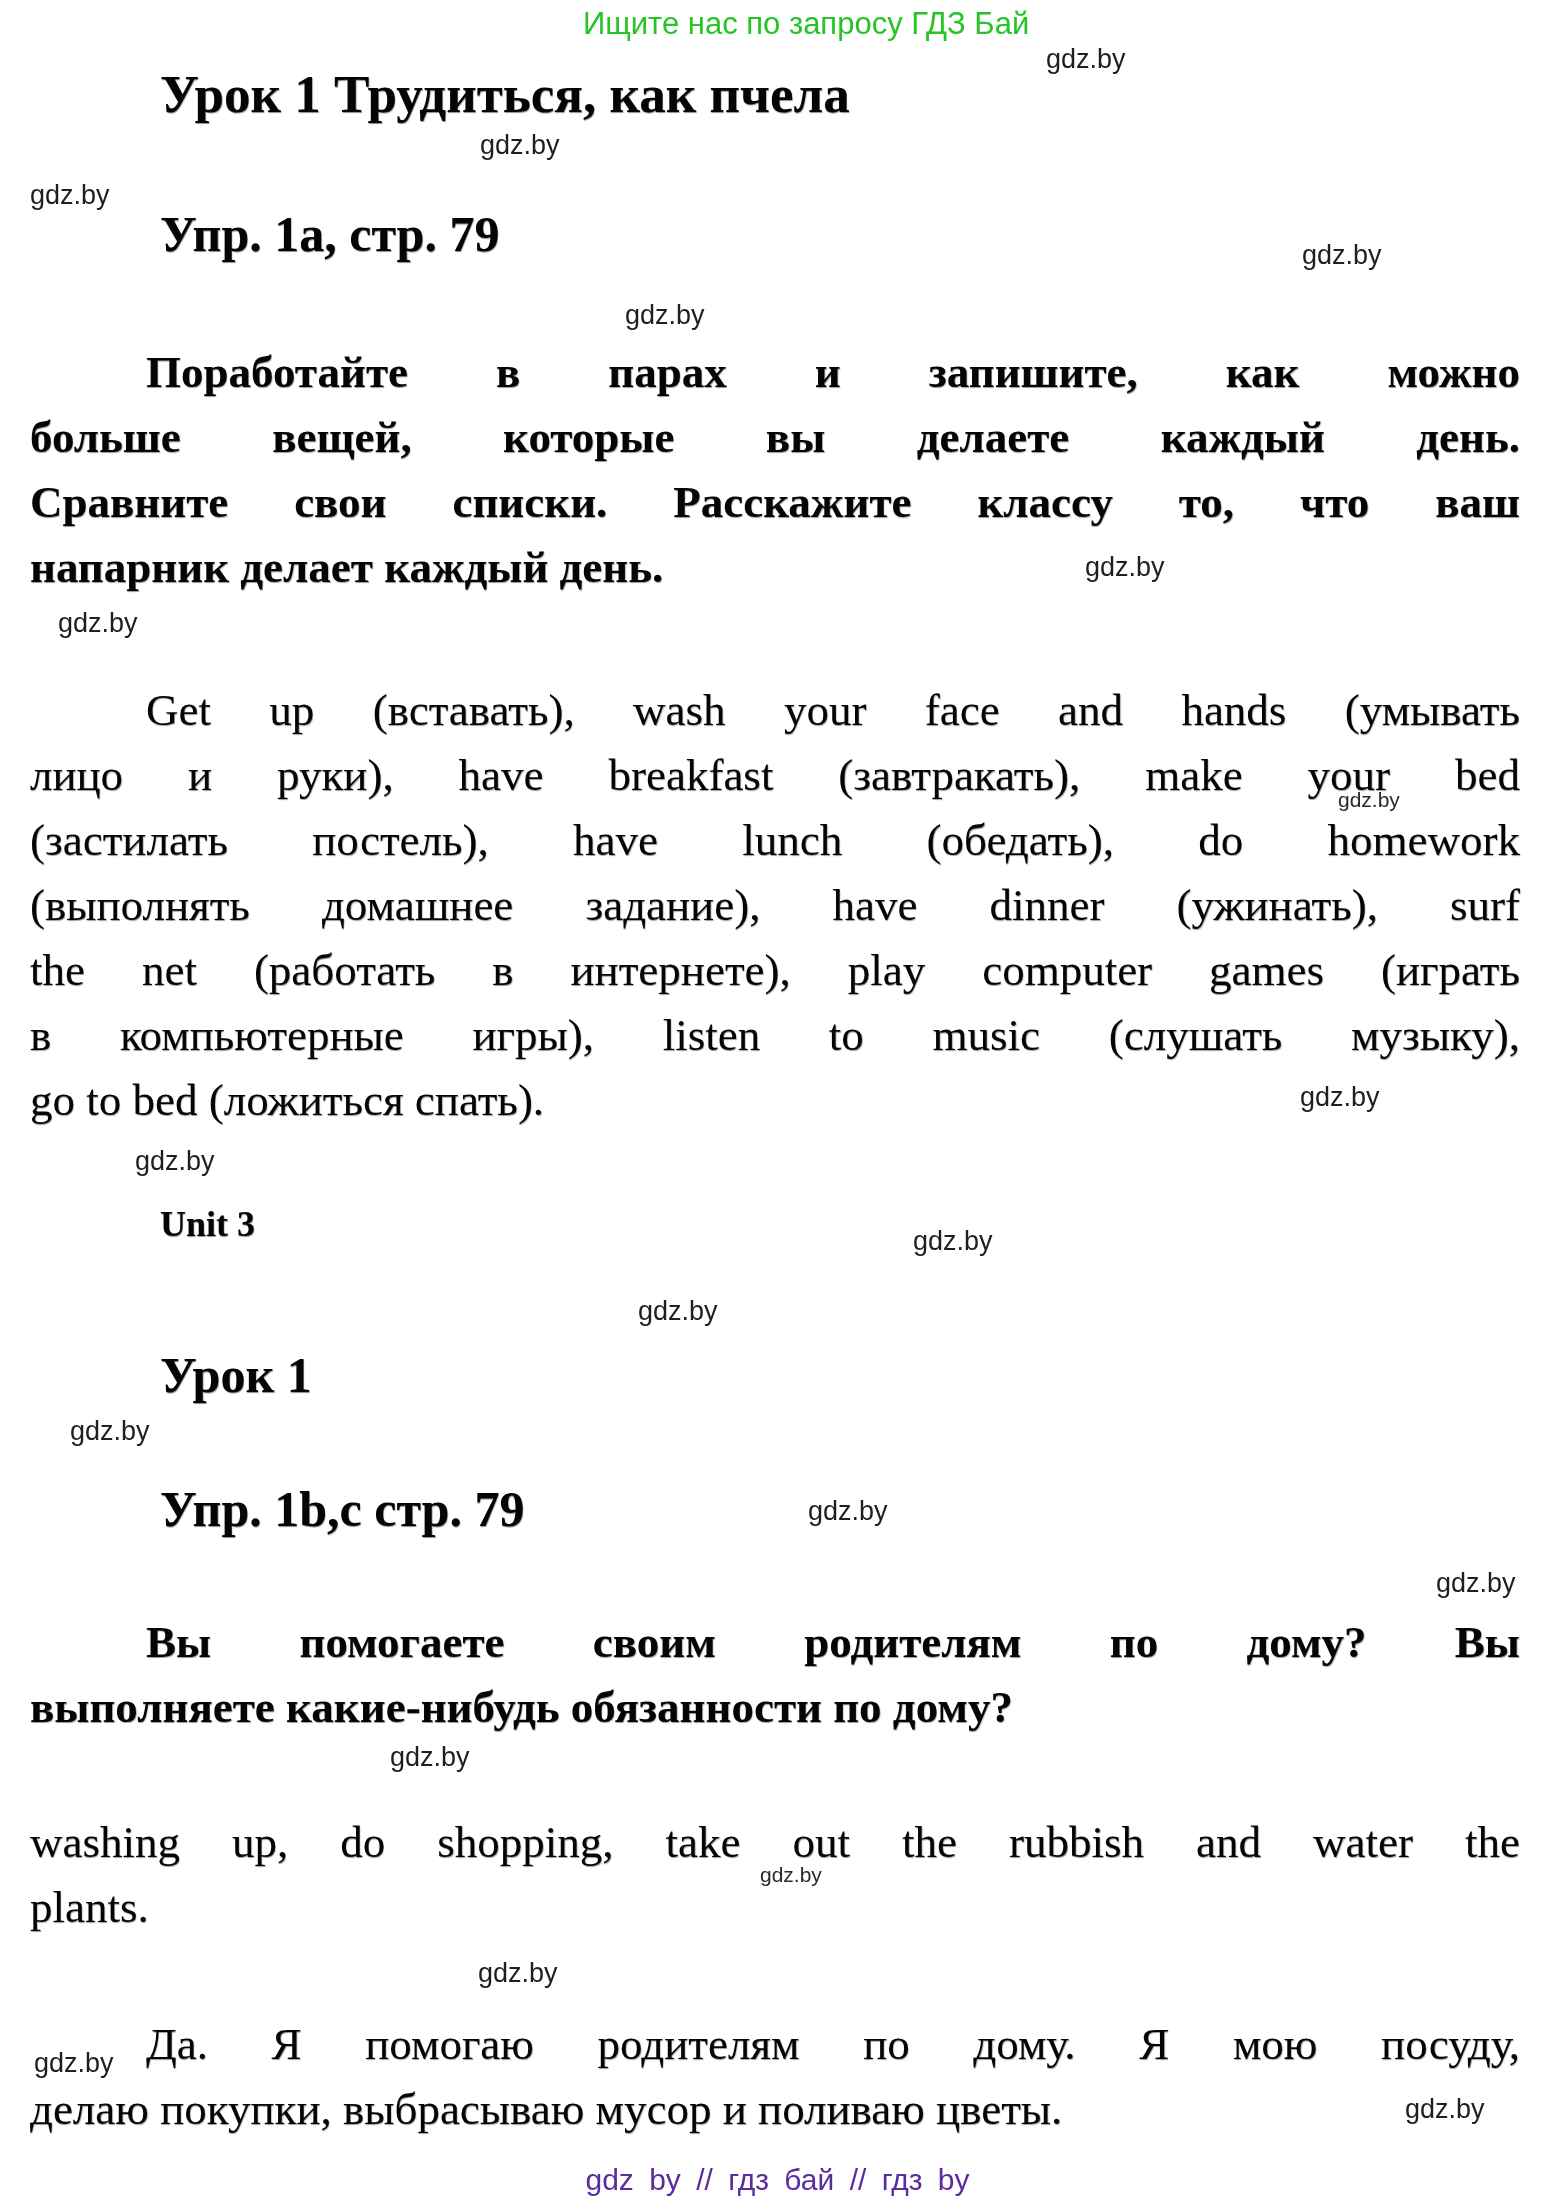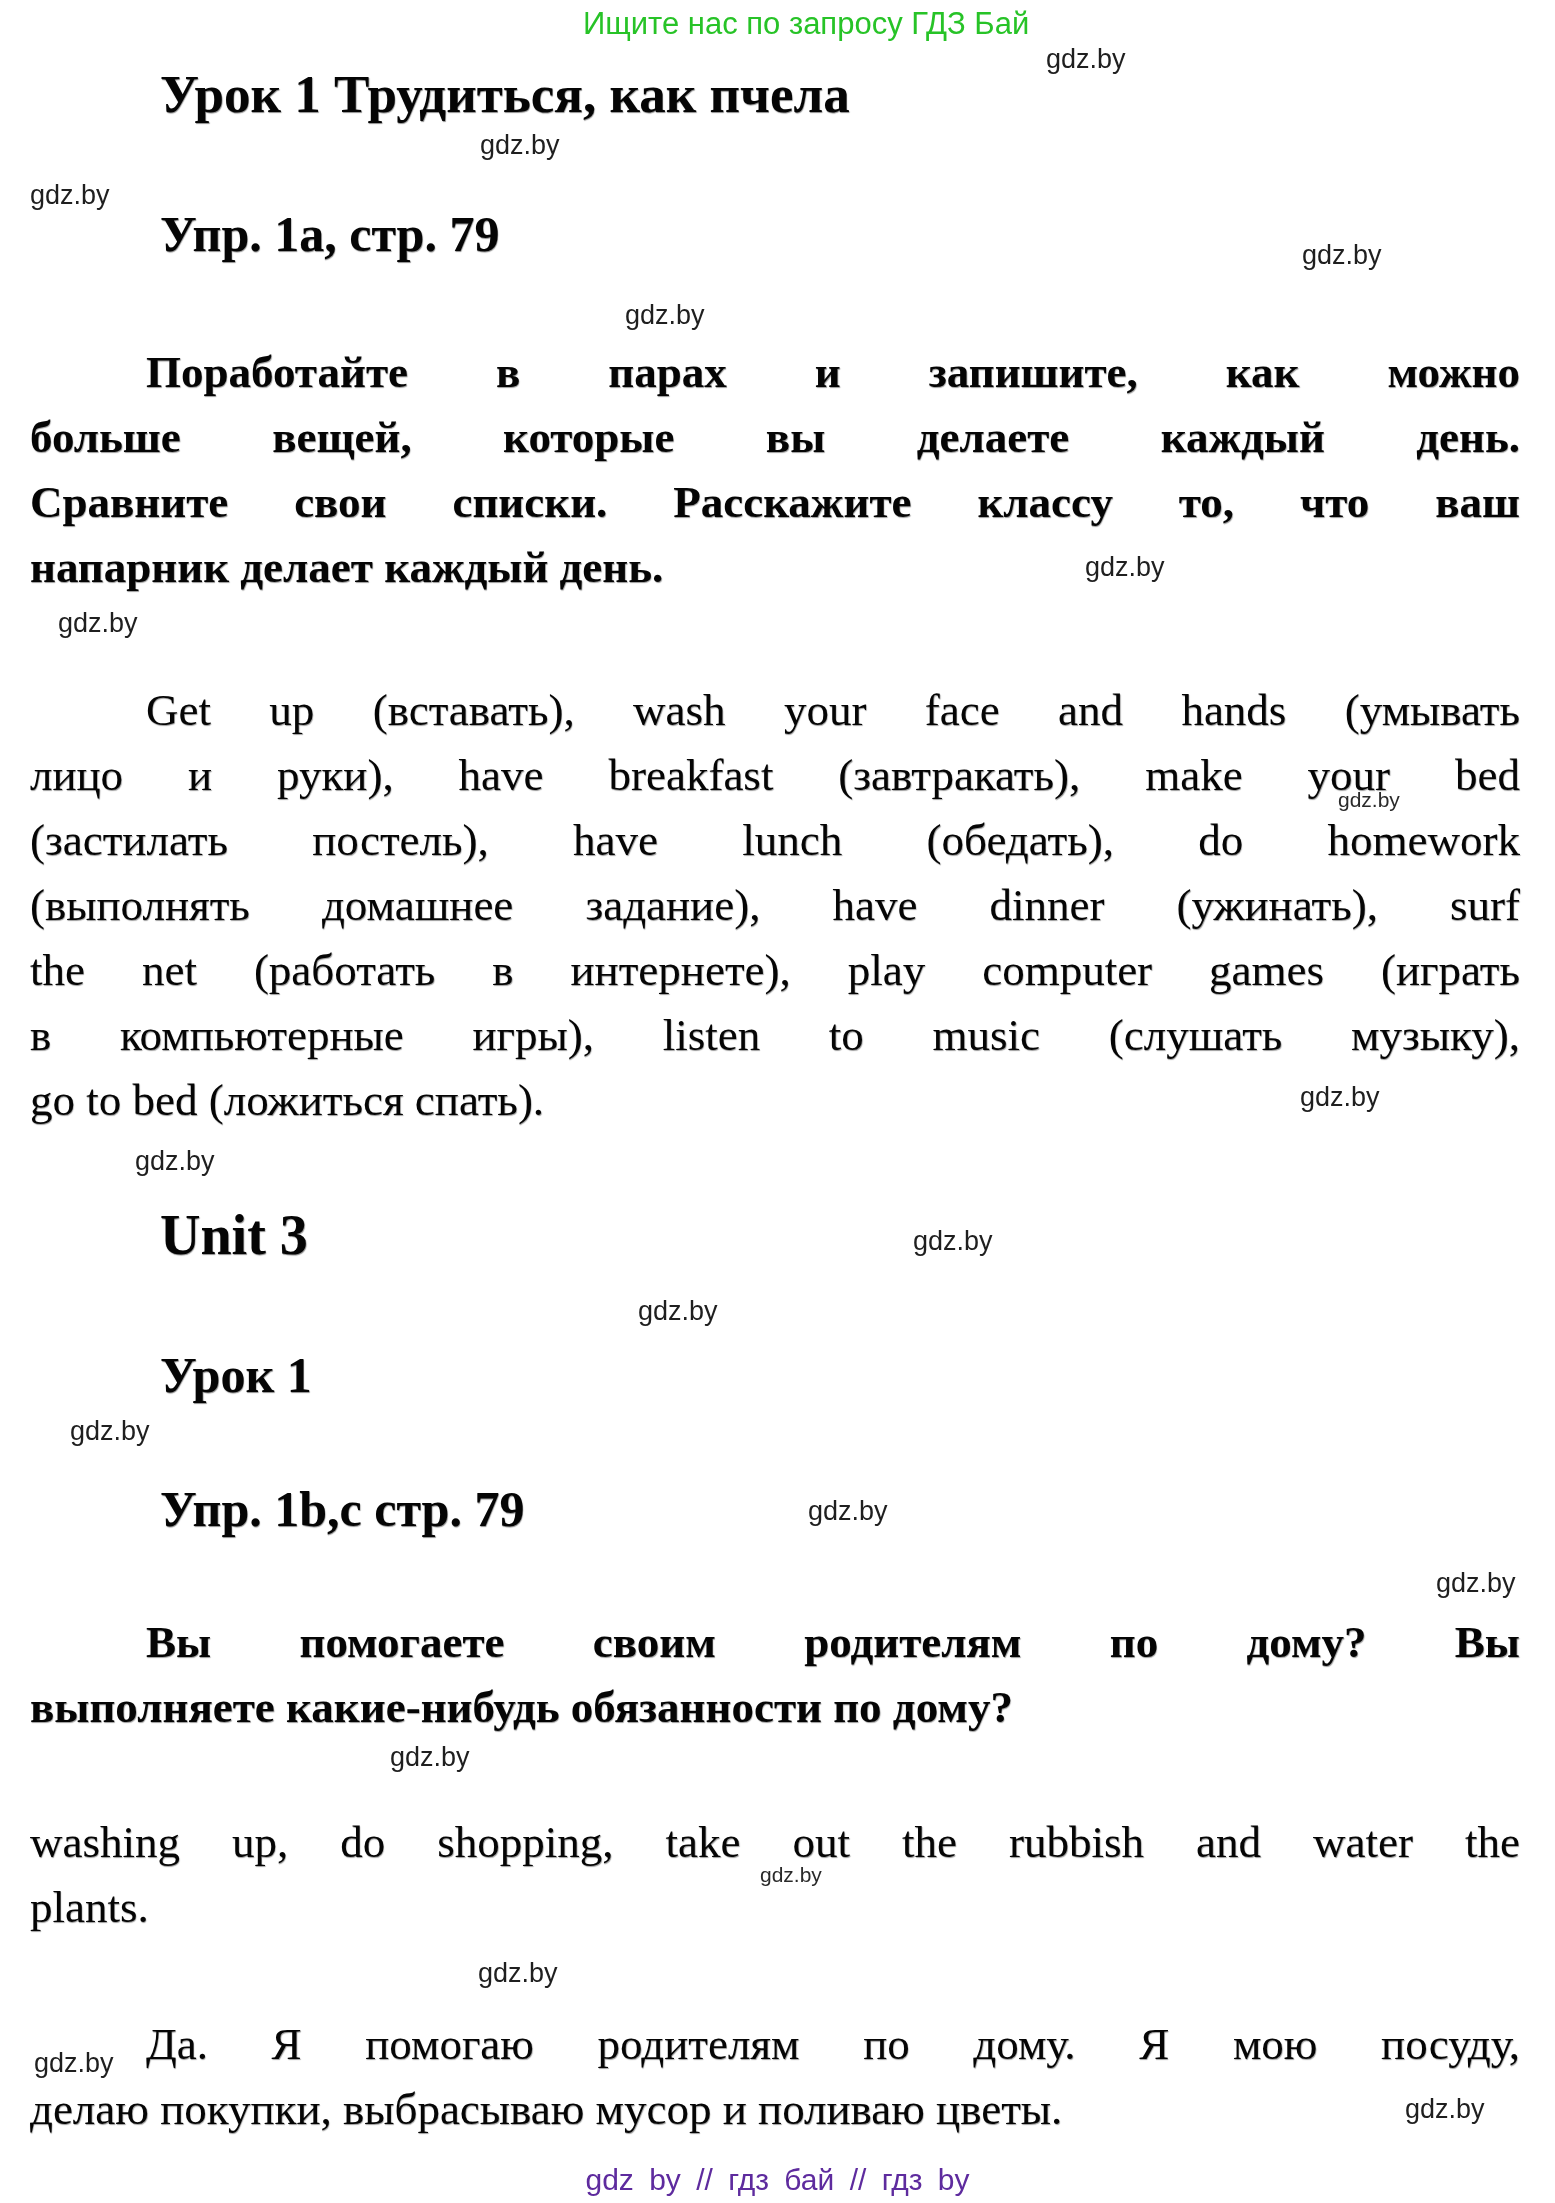--- a/index.html
+++ b/index.html
@@ -18,7 +18,7 @@
   }
   .hd.title   { top:64px;   font-size:53px; }
   .hd.h-1a    { top:205px;  font-size:50px; }
-  .hd.h-unit  { top:1203px; font-size:56px; }
+  .hd.h-unit  { top:1203px; font-size:36px; }
   .hd.h-les   { top:1346px; font-size:50px; }
   .hd.h-1bc   { top:1480px; font-size:50px; }
   .para { position:absolute; left:30px; width:1490px; }

